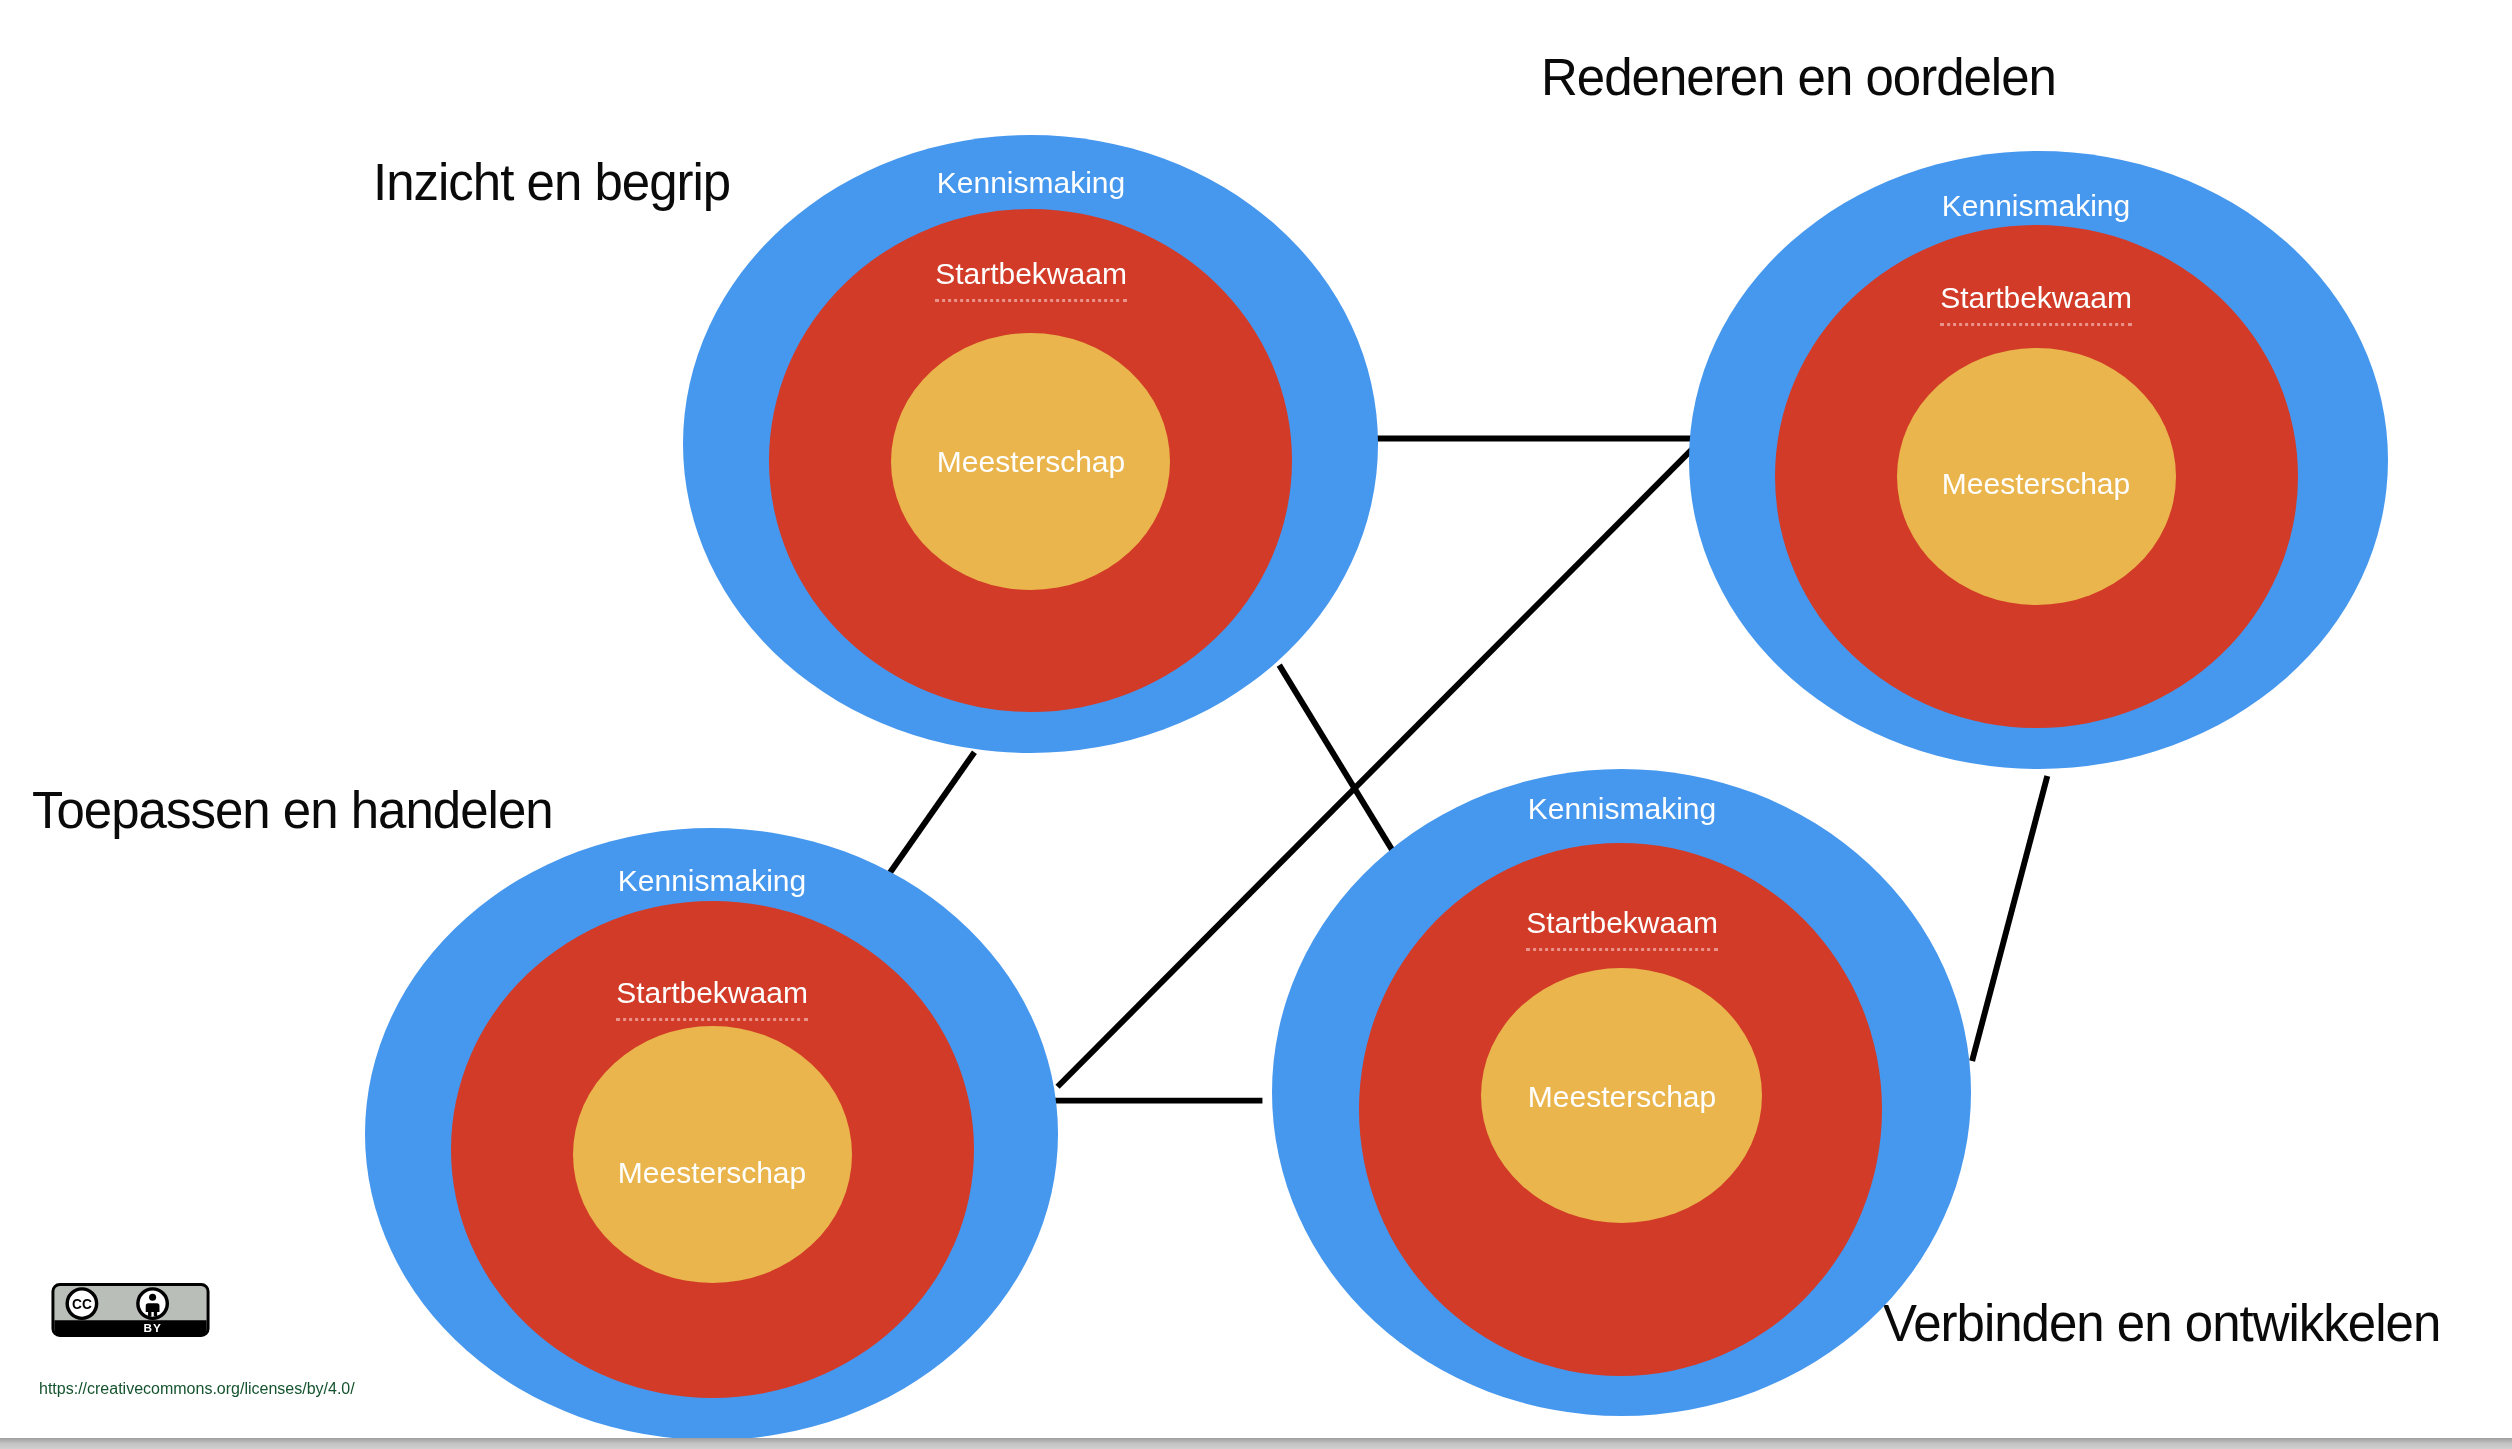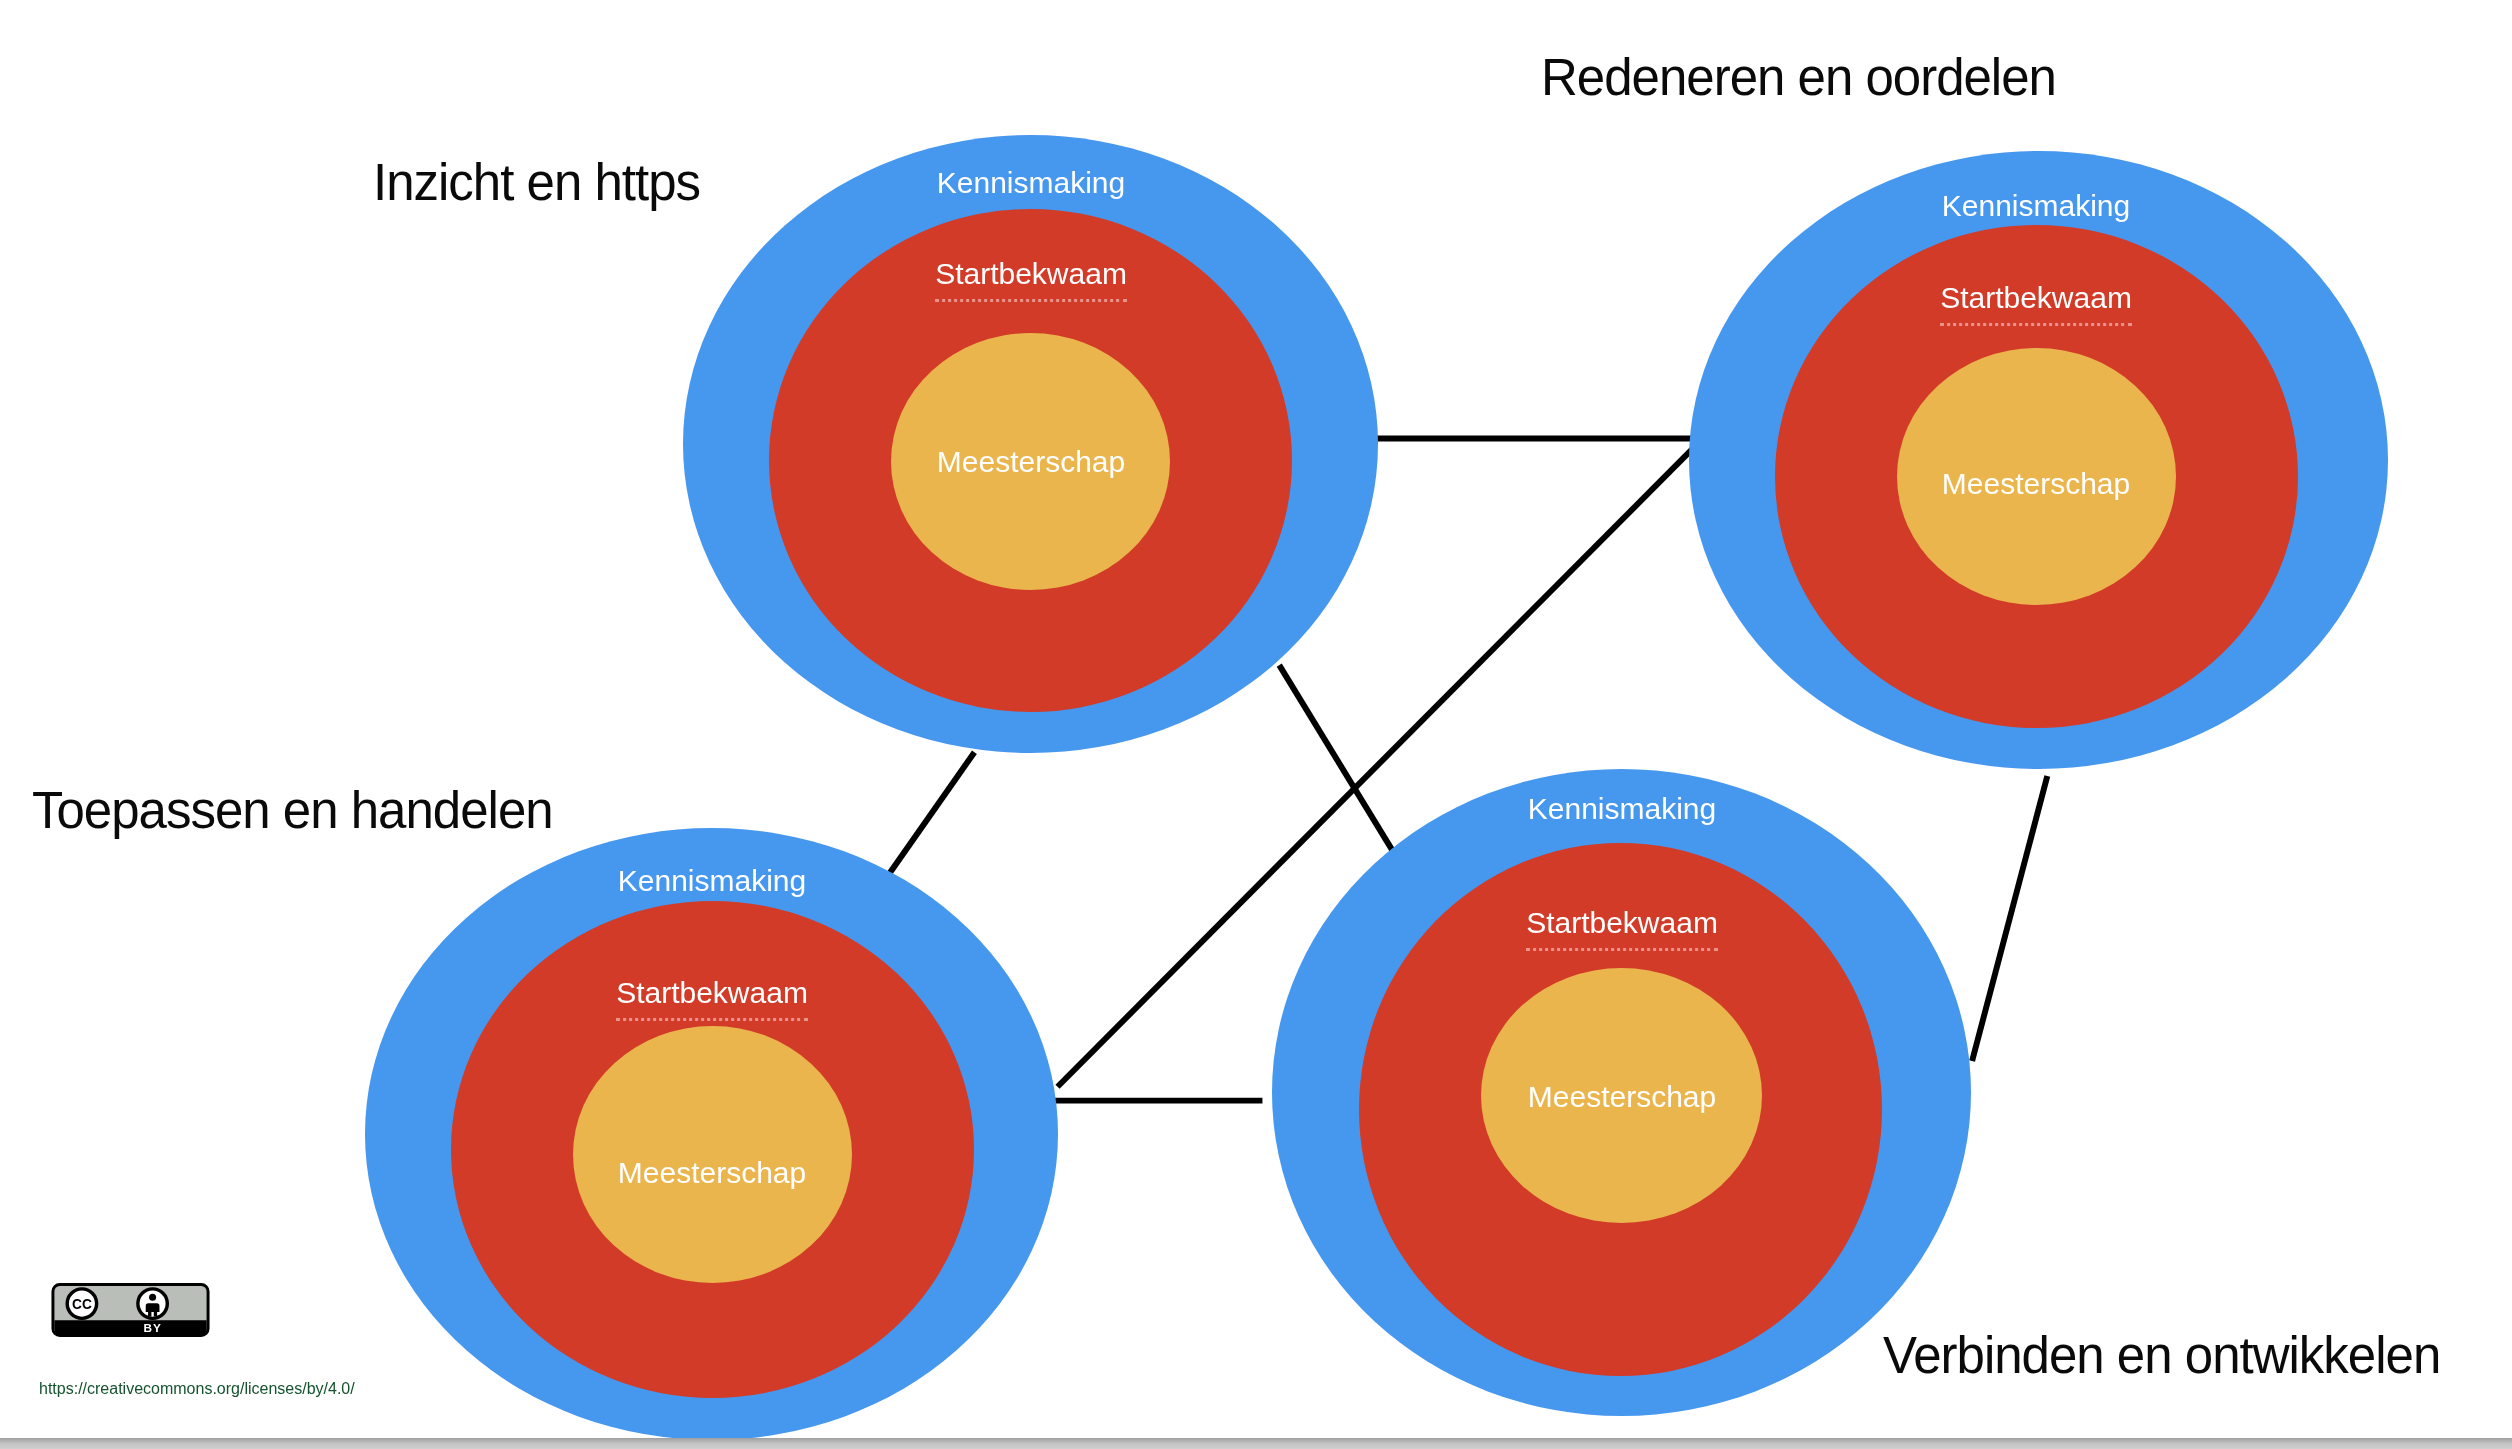--- a/index.html
+++ b/index.html
@@ -110,7 +110,7 @@
     <line x1="2068" y1="784" x2="1992" y2="1072"></line>
   </svg>
 
-  <div class="title t1">Inzicht en https</div>
+  <div class="title t1">Inzicht en begrip</div>
   <div class="title t3">Toepassen en handelen</div>
   <div class="title t2">Redeneren en oordelen</div>
   <div class="title t4">Verbinden en ontwikkelen</div>

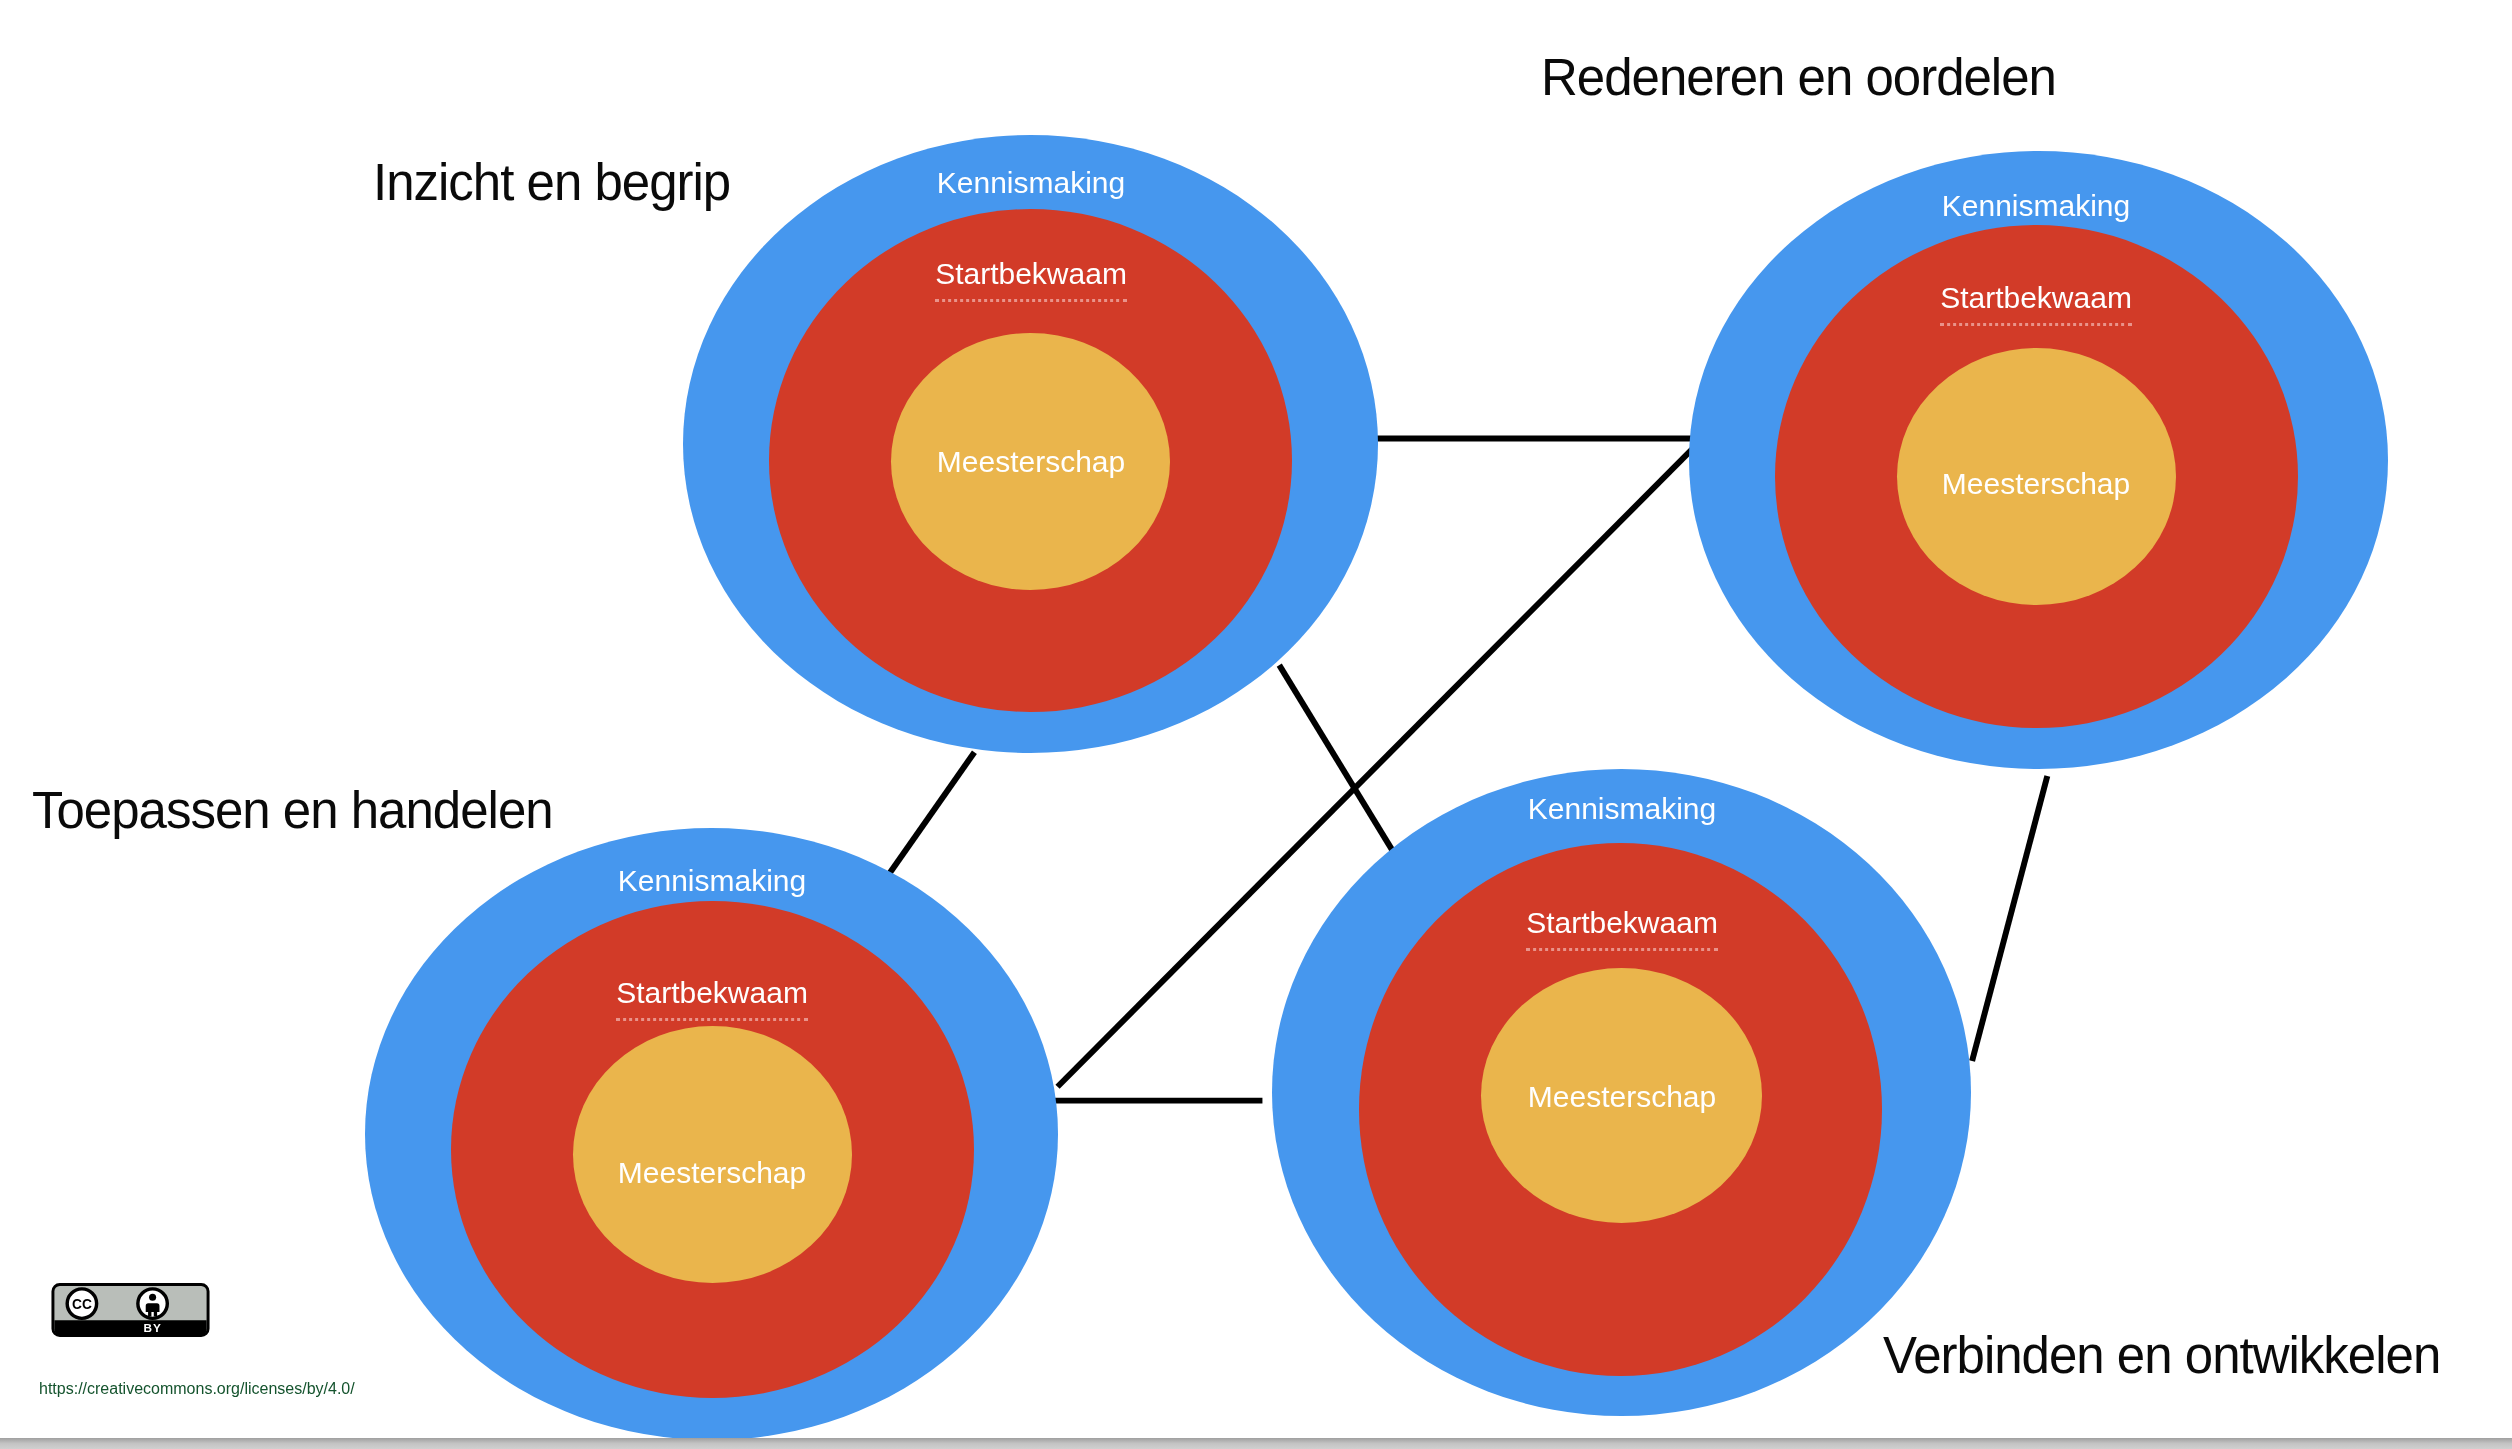--- a/index.html
+++ b/index.html
@@ -80,7 +80,7 @@
   .t1{left:373px;top:155px;}
   .t2{left:1541px;top:50px;}
   .t3{left:32px;top:783px;}
-  .t4{left:1883px;top:1328px;}
+  .t4{left:1883px;top:1296px;}
 
   #lines{position:absolute;left:0;top:0;width:2513px;height:1449px;pointer-events:none;}
   #lines line{stroke:var(--connector);stroke-width:6;}

